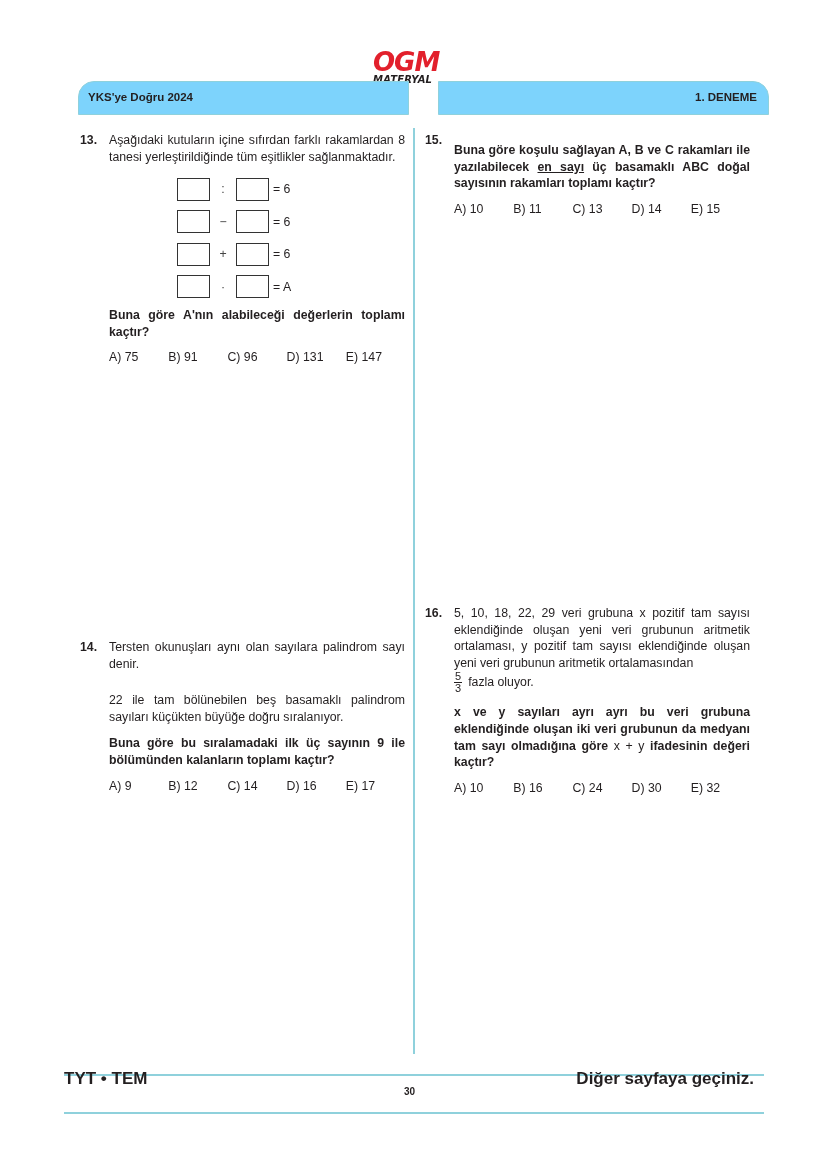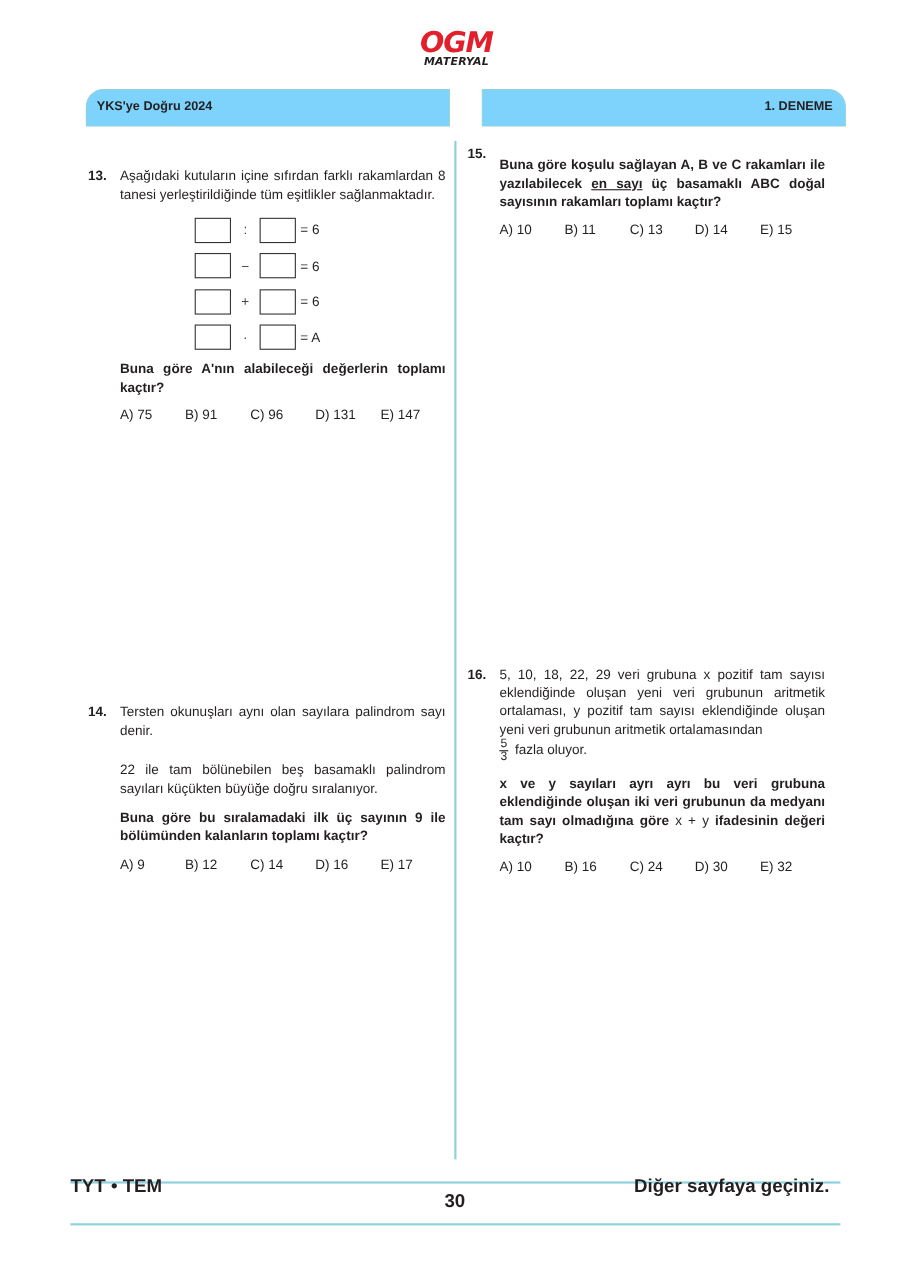--- a/index.html
+++ b/index.html
@@ -11,7 +11,7 @@
     overflow: hidden;
   }
   .logo {
-    position: absolute; left: 373px; top: 27px; width: 84px; text-align: center;
+    position: absolute; left: 373px; top: 50px; width: 84px; 
   }
   .logo-main {
     display: block; font-family: "DejaVu Sans", sans-serif; font-weight: bold;

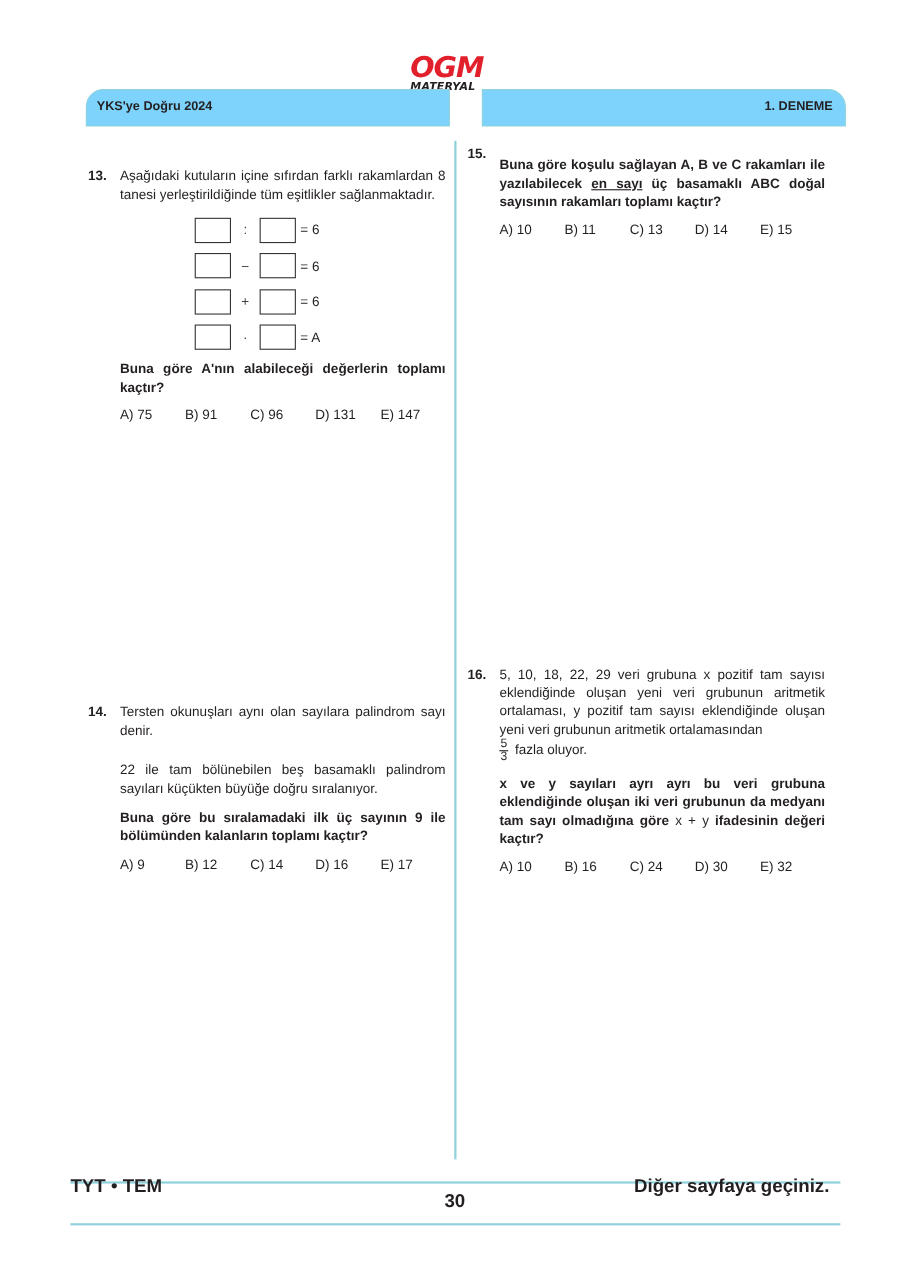--- a/index.html
+++ b/index.html
@@ -78,7 +78,7 @@
 
 <div class="divider"></div>
 
-<div class="q" style="left:80px; top:132px; width:325px;margin-top:20px;">
+<div class="q" style="left:80px; top:132px; width:325px;">
   <span class="num">13.</span>
   <div class="body">
     <p>Aşağıdaki kutuların içine sıfırdan farklı rakamlardan 8 tanesi yerleştirildiğinde tüm eşitlikler sağlanmaktadır.</p>

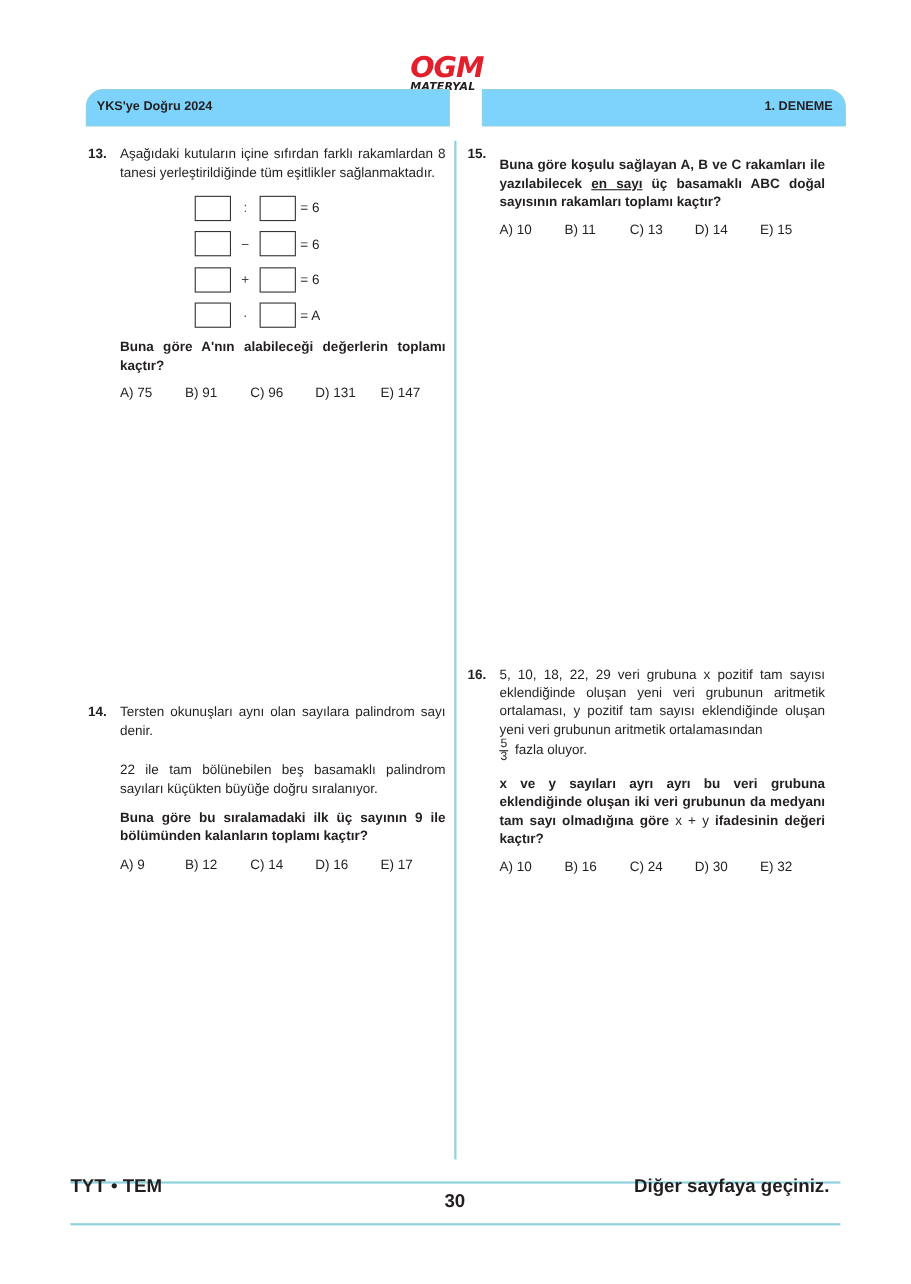--- a/index.html
+++ b/index.html
@@ -174,7 +174,7 @@
 
 <div class="footer-line" style="top:1074px;"></div>
 <div class="footer" style="left:64px;">TYT • TEM</div>
-<div class="footer" style="left:404px; font-size:17px; top:1084px;">30</div>
+<div class="footer" style="left:404px; font-size:10px; top:1084px;">30</div>
 <div class="footer" style="right:74px;">Diğer sayfaya geçiniz.</div>
 <div class="footer-line" style="top:1112px;"></div>
 

